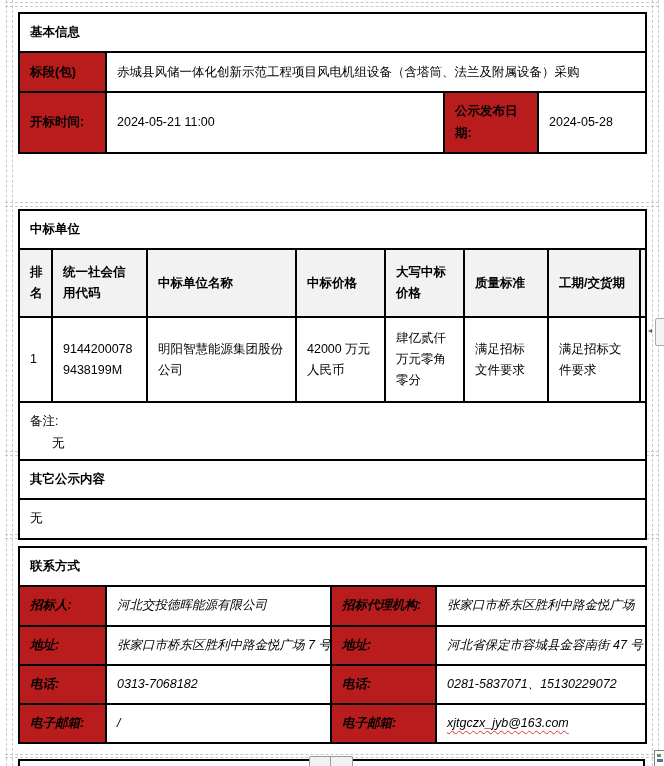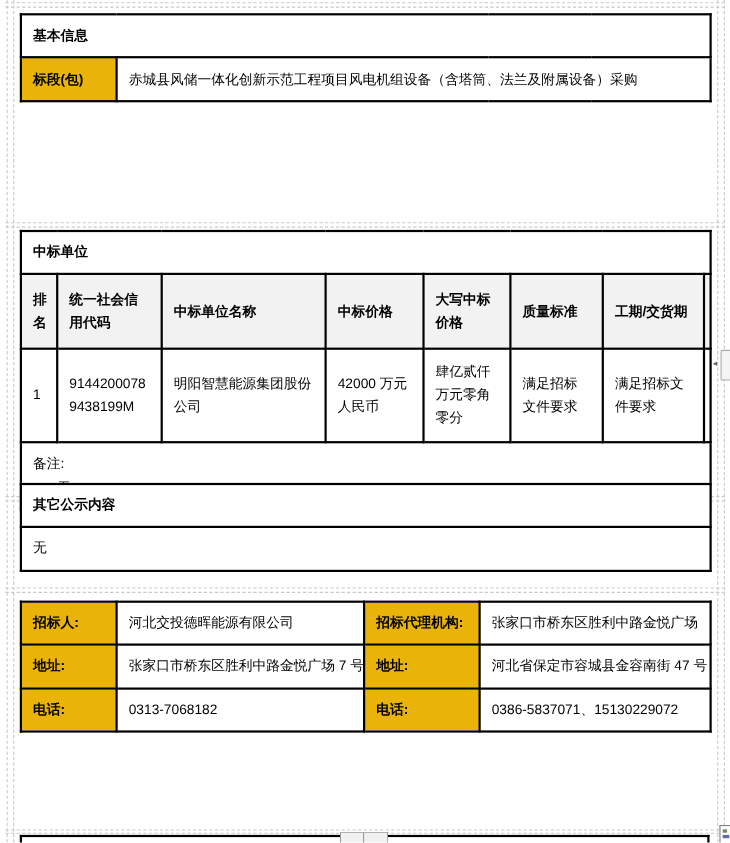--- a/index.html
+++ b/index.html
@@ -27,7 +27,7 @@
     word-break:break-all;
   }
   .sec-title{font-weight:bold;padding-left:40px;font-size:13px;background:#fff;}
-  .lbl{background:#eab308;font-weight:bold;}
+  .lbl{background:#b91c1c;font-weight:bold;}
   .colhead{background:#f2f2f2;font-weight:bold;padding:4px 8px;}
   .val{background:#fff;}
   .top{vertical-align:top;}

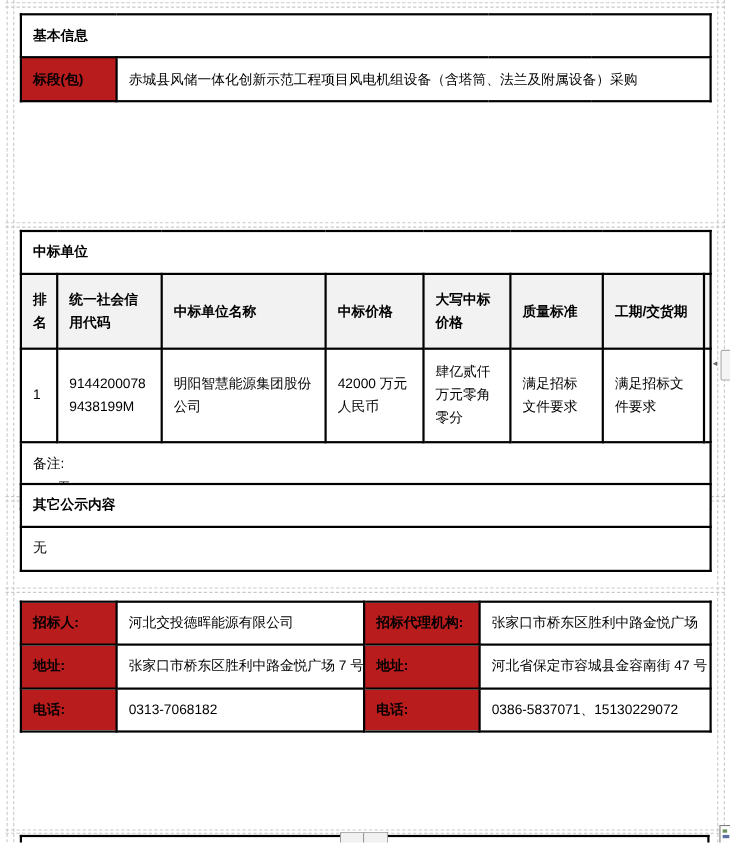--- a/index.html
+++ b/index.html
@@ -102,6 +102,12 @@
     <td class="lbl">标段(包)</td>
     <td class="val" colspan="3">赤城县风储一体化创新示范工程项目风电机组设备（含塔筒、法兰及附属设备）采购</td>
   </tr>
+  <tr style="height:53px">
+    <td class="lbl">开标时间:</td>
+    <td class="val">2024-05-21 11:00</td>
+    <td class="lbl">公示发布日期:</td>
+    <td class="val">2024-05-28</td>
+  </tr>
 </tbody>
   </table>
 

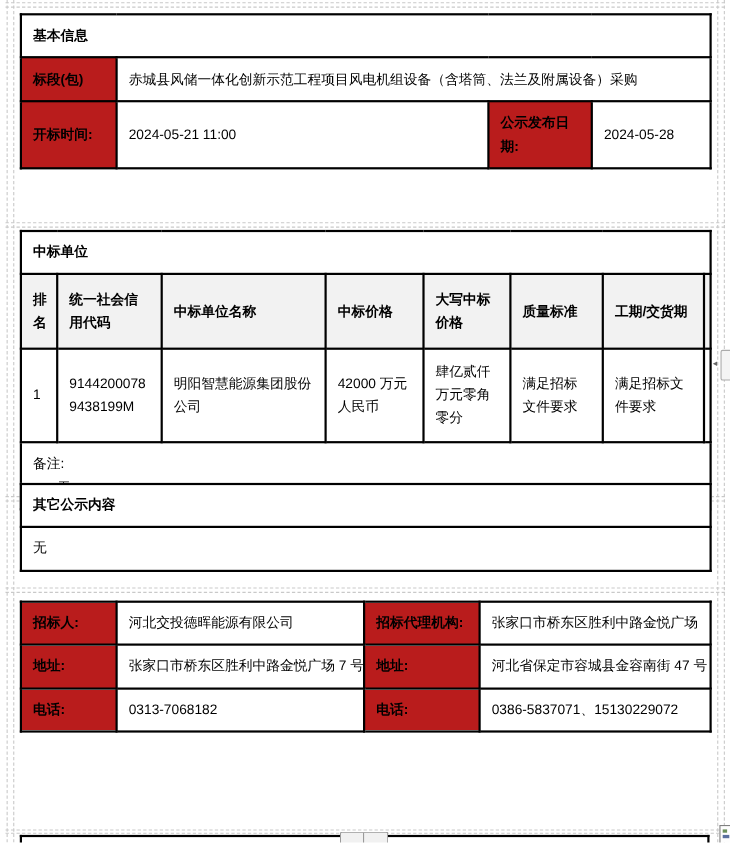--- a/index.html
+++ b/index.html
@@ -155,7 +155,7 @@
 </tbody>
   </table>
 
-<table class="tbl" style="top:439px">
+<table class="tbl" style="top:459px">
   <colgroup>
       <col style="width:627px">
     </colgroup>

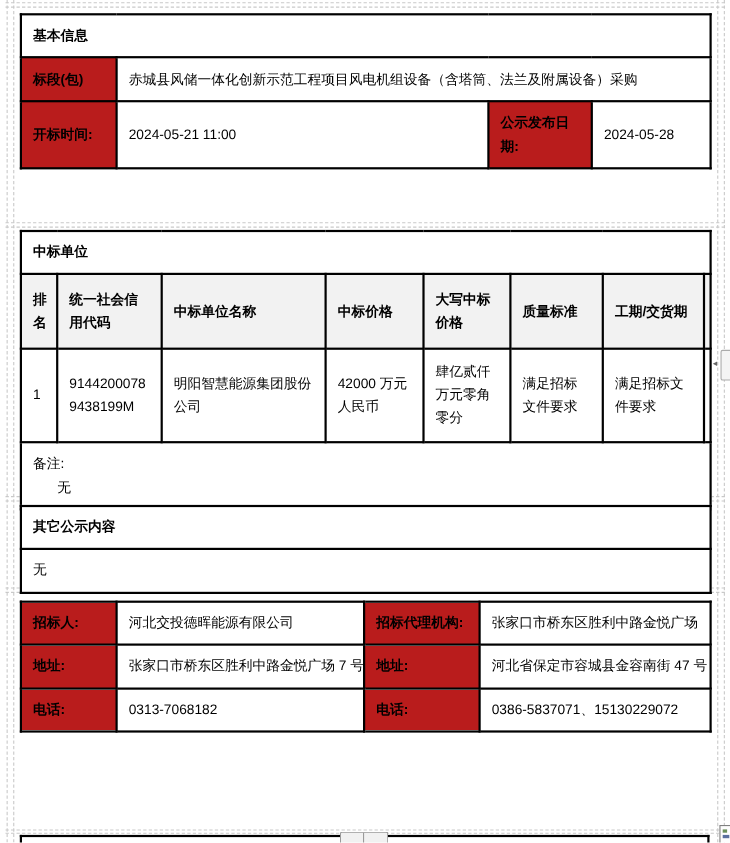--- a/index.html
+++ b/index.html
@@ -177,6 +177,9 @@
       <col style="width:210px">
     </colgroup>
   <tbody>
+      <tr style="height:33px">
+    <td class="sec-title" colspan="4">联系方式</td>
+  </tr>
   <tr style="height:35px">
     <td class="lbl contact-cell">招标人:</td>
     <td class="val contact-cell">河北交投德晖能源有限公司</td>

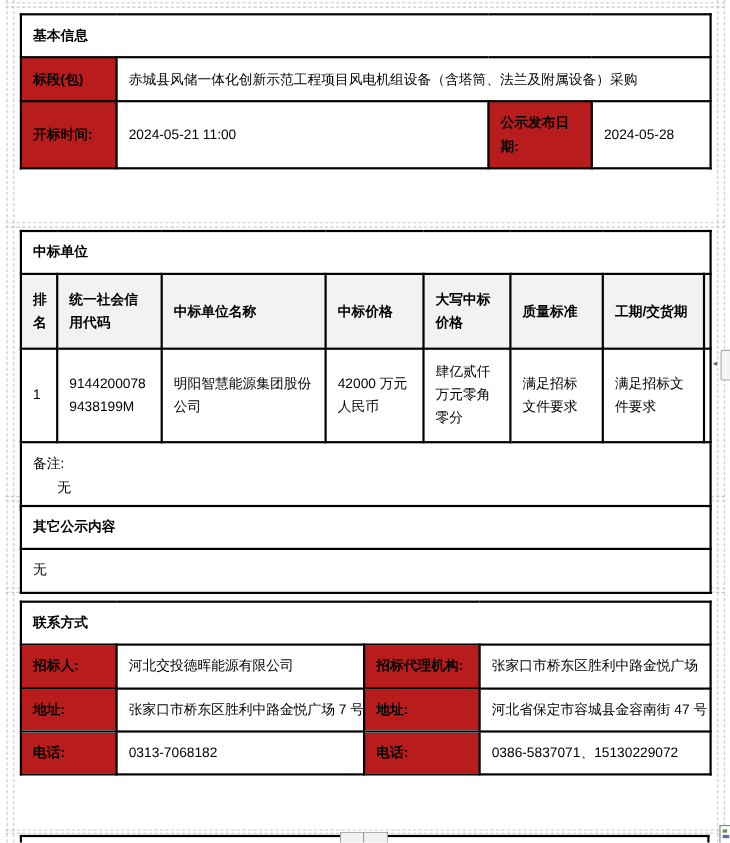--- a/index.html
+++ b/index.html
@@ -32,7 +32,7 @@
   .val{background:#fff;}
   .top{vertical-align:top;}
   .remark-val{margin-left:22px;}
-  .contact-cell{font-size:12px;white-space:nowrap;overflow:hidden;padding:4px 8px;}
+  .contact-cell{font-size:12px;white-space:nowrap;overflow:hidden;padding:4px 8px;font-style:italic;}
   .spellcheck{
     text-decoration-line:underline;
     text-decoration-style:wavy;

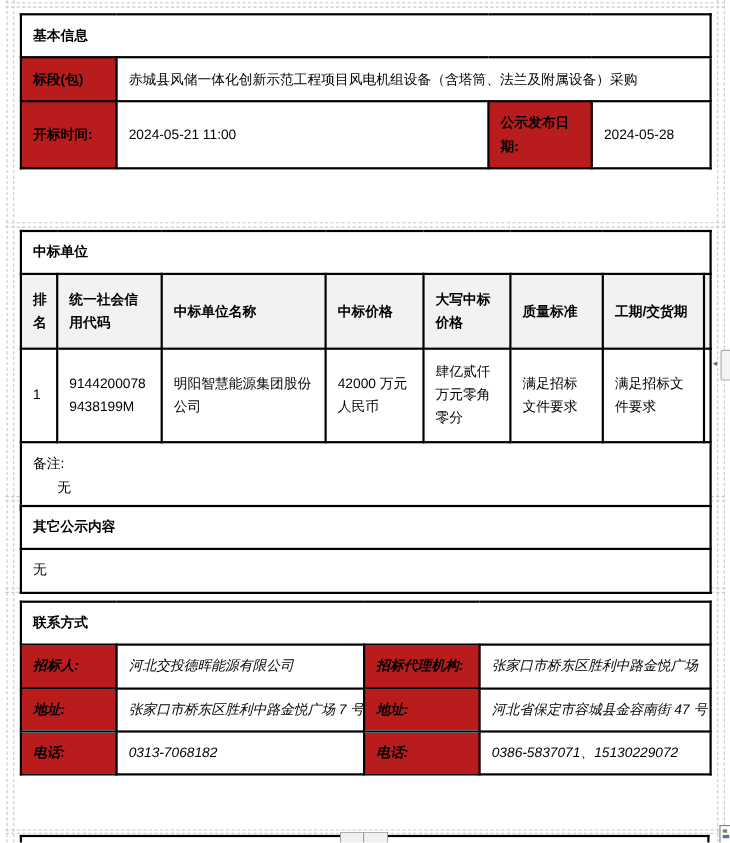--- a/index.html
+++ b/index.html
@@ -196,7 +196,7 @@
     <td class="lbl contact-cell">电话:</td>
     <td class="val contact-cell">0313-7068182</td>
     <td class="lbl contact-cell">电话:</td>
-    <td class="val contact-cell">0386-5837071、15130229072</td>
+    <td class="val contact-cell">0281-5837071、15130229072</td>
   </tr>
 </tbody>
   </table>

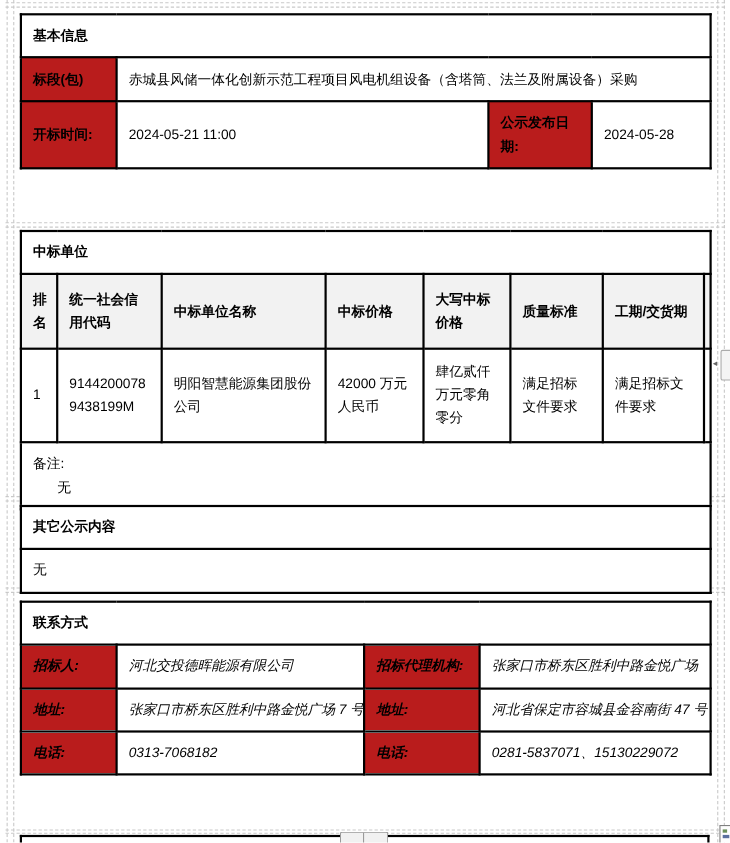--- a/index.html
+++ b/index.html
@@ -198,6 +198,12 @@
     <td class="lbl contact-cell">电话:</td>
     <td class="val contact-cell">0281-5837071、15130229072</td>
   </tr>
+  <tr style="height:35px">
+    <td class="lbl contact-cell">电子邮箱:</td>
+    <td class="val contact-cell">/</td>
+    <td class="lbl contact-cell">电子邮箱:</td>
+    <td class="val contact-cell"><span class="spellcheck">xjtgczx_jyb@163.com</span></td>
+  </tr>
 </tbody>
   </table>
 

